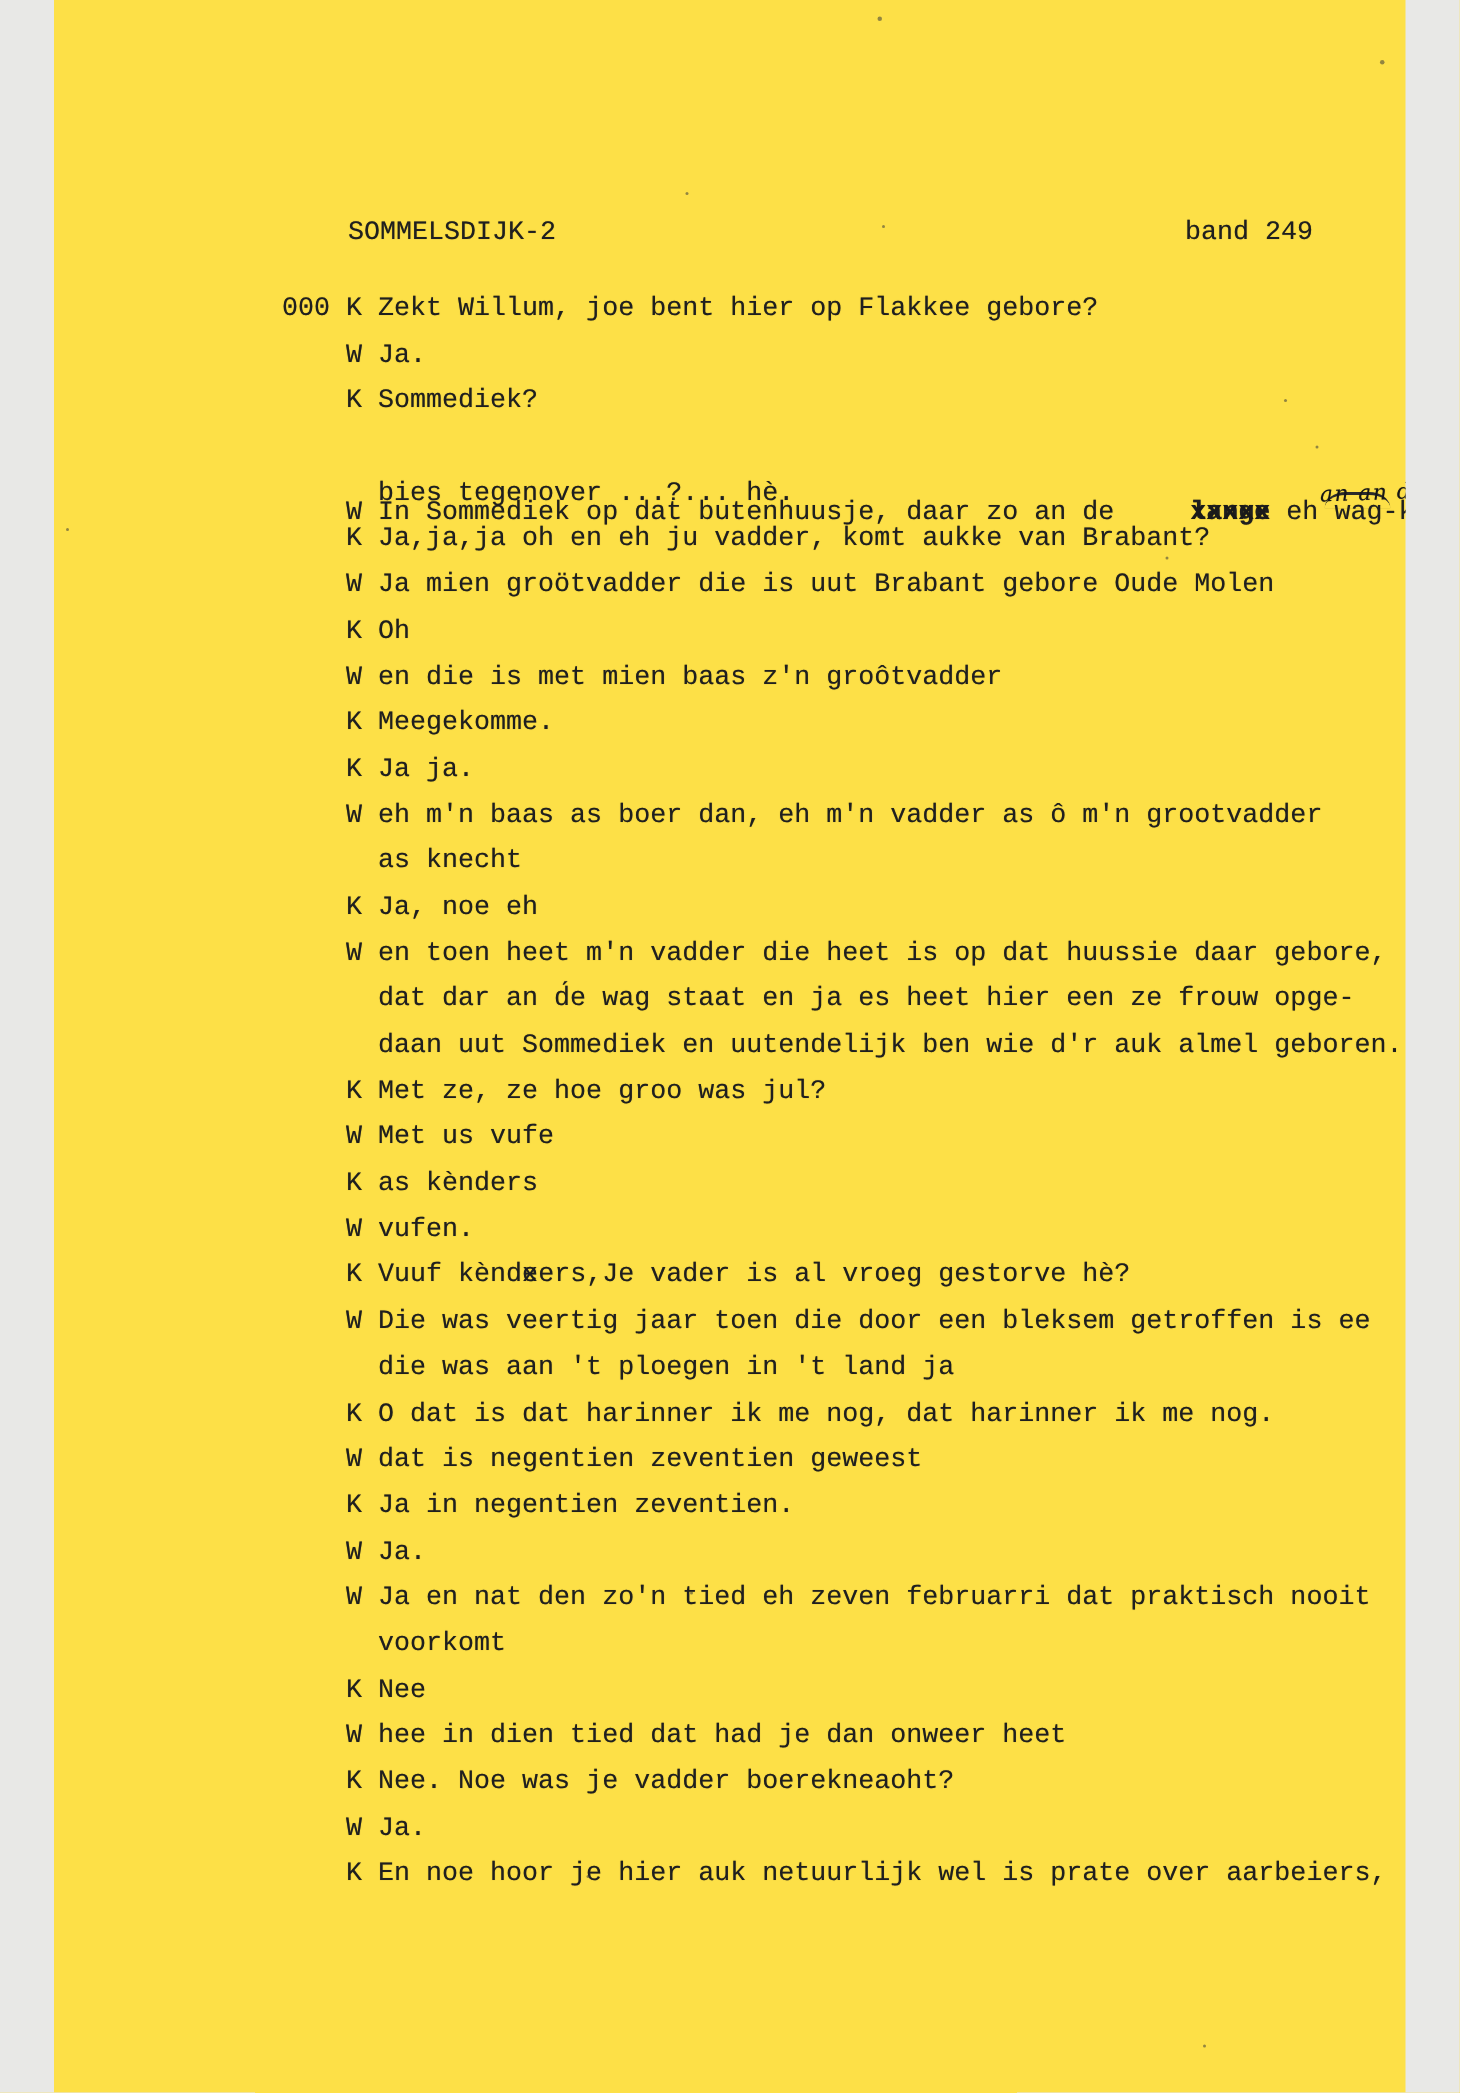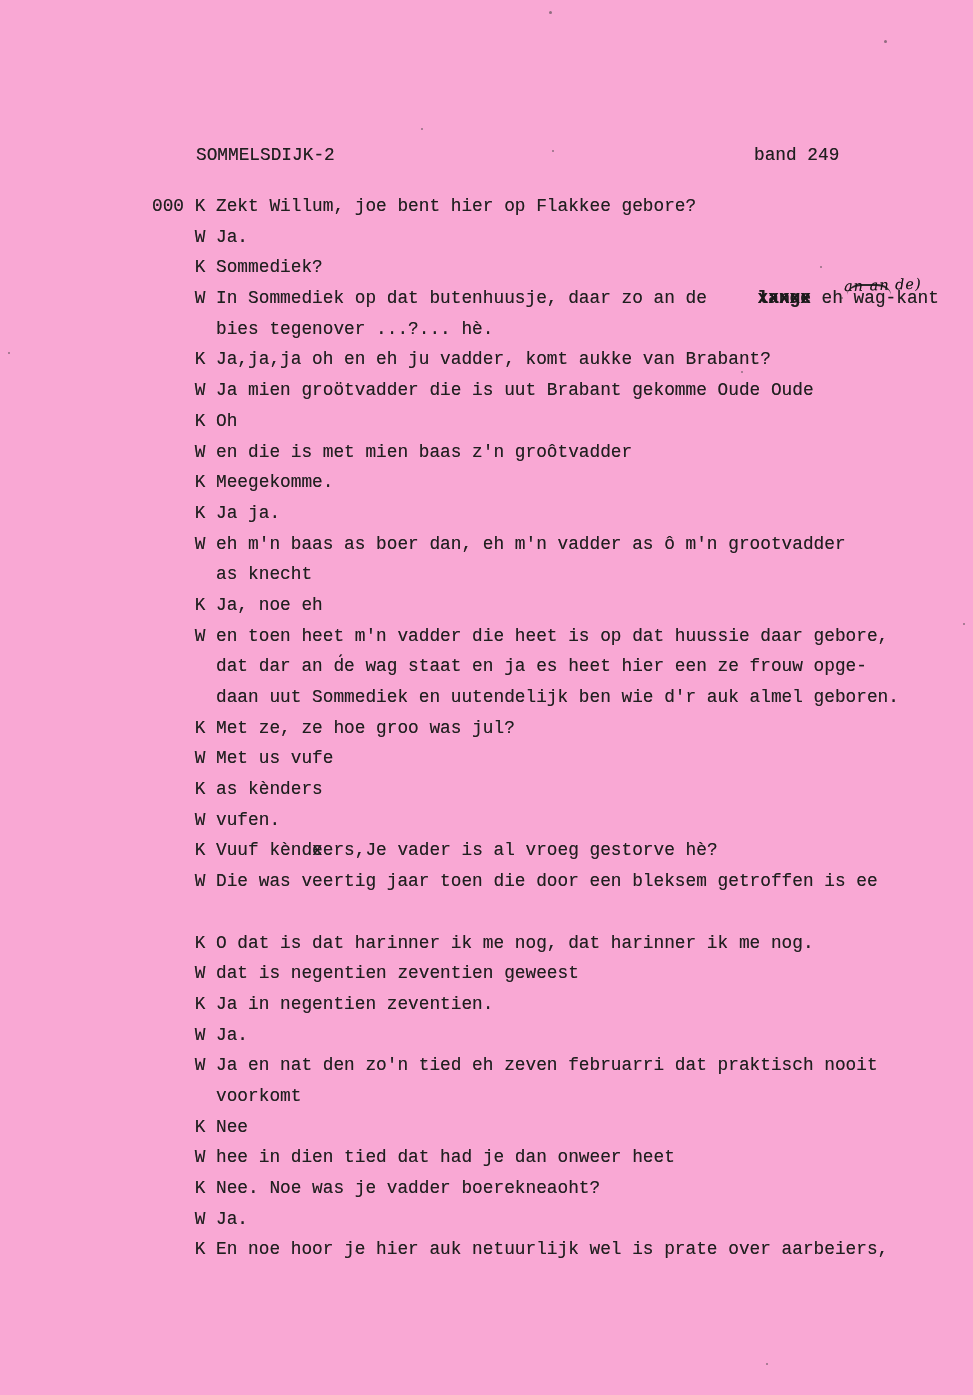--- a/index.html
+++ b/index.html
@@ -4,8 +4,8 @@
 <style>
   html,body{margin:0;padding:0;background:#e8e8e6;}
   .page{
-    position:relative;width:973px;height:1395px;margin:0 auto;
-    background:#f9a8d4;overflow:hidden;
+    position:relative;width:901px;height:1395px;margin:0 auto;
+    background:#fde047;overflow:hidden;
     font-family:"Liberation Mono","DejaVu Sans Mono",monospace;
     color:#1f1f1f;
   }

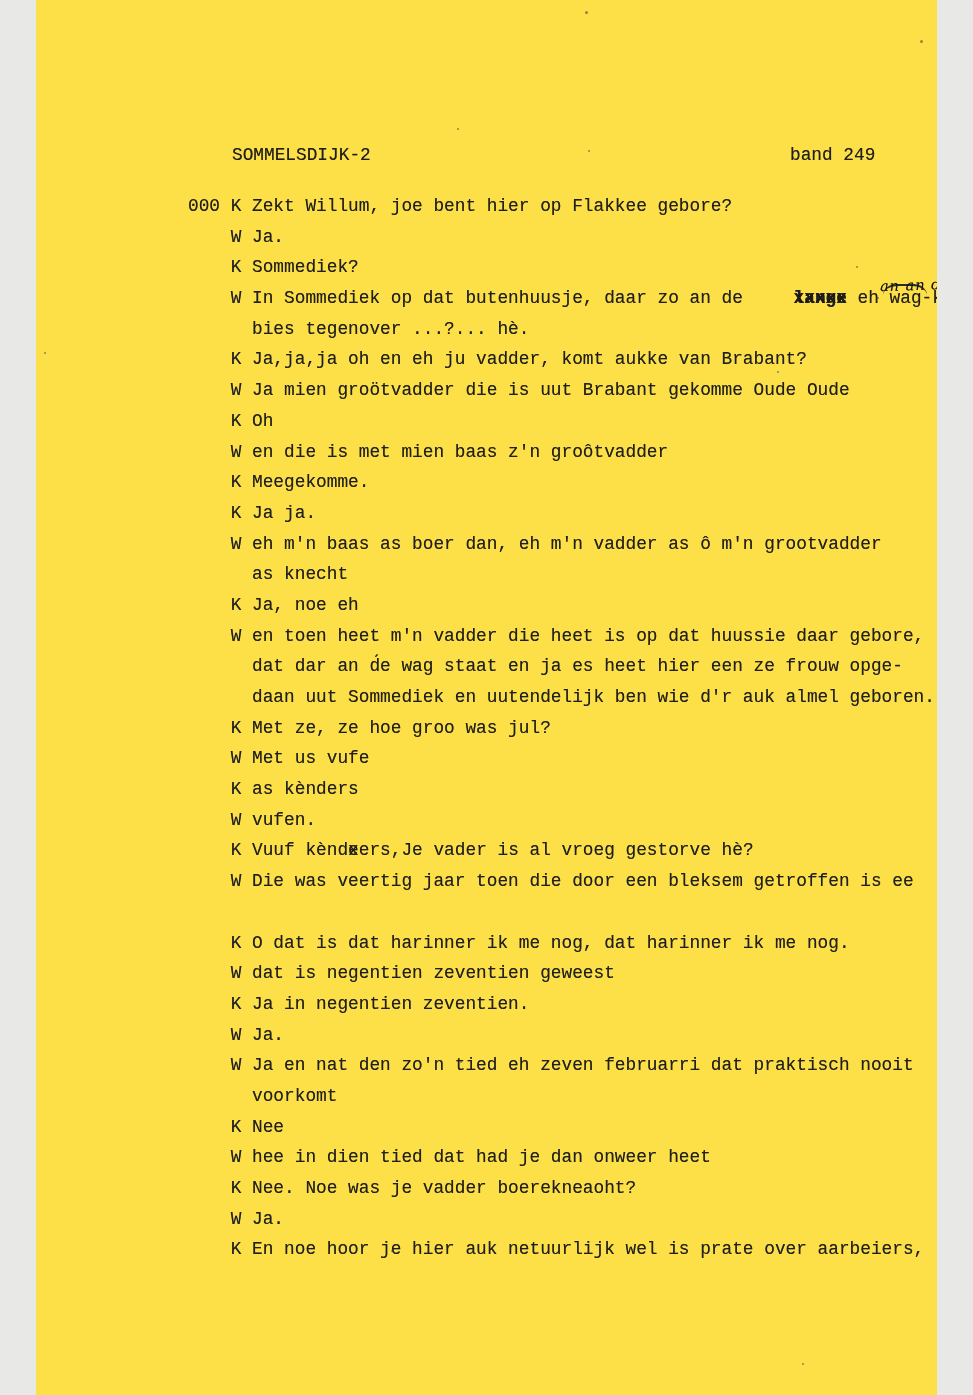--- a/index.html
+++ b/index.html
@@ -28,7 +28,7 @@
   }
   .ostk{position:relative;display:inline-block;}
   .ostk .xover{position:absolute;left:0;top:0;width:100%;pointer-events:none;}
-  .annot{position:relative;display:inline-block;}
+  .annot{position:relative;display:inline-block;margin-top:44px;}
   .annot .arc{
     position:absolute;left:-7px;top:1px;width:calc(100% + 12px);height:9px;
     border-top:2px solid #2a2a2a;

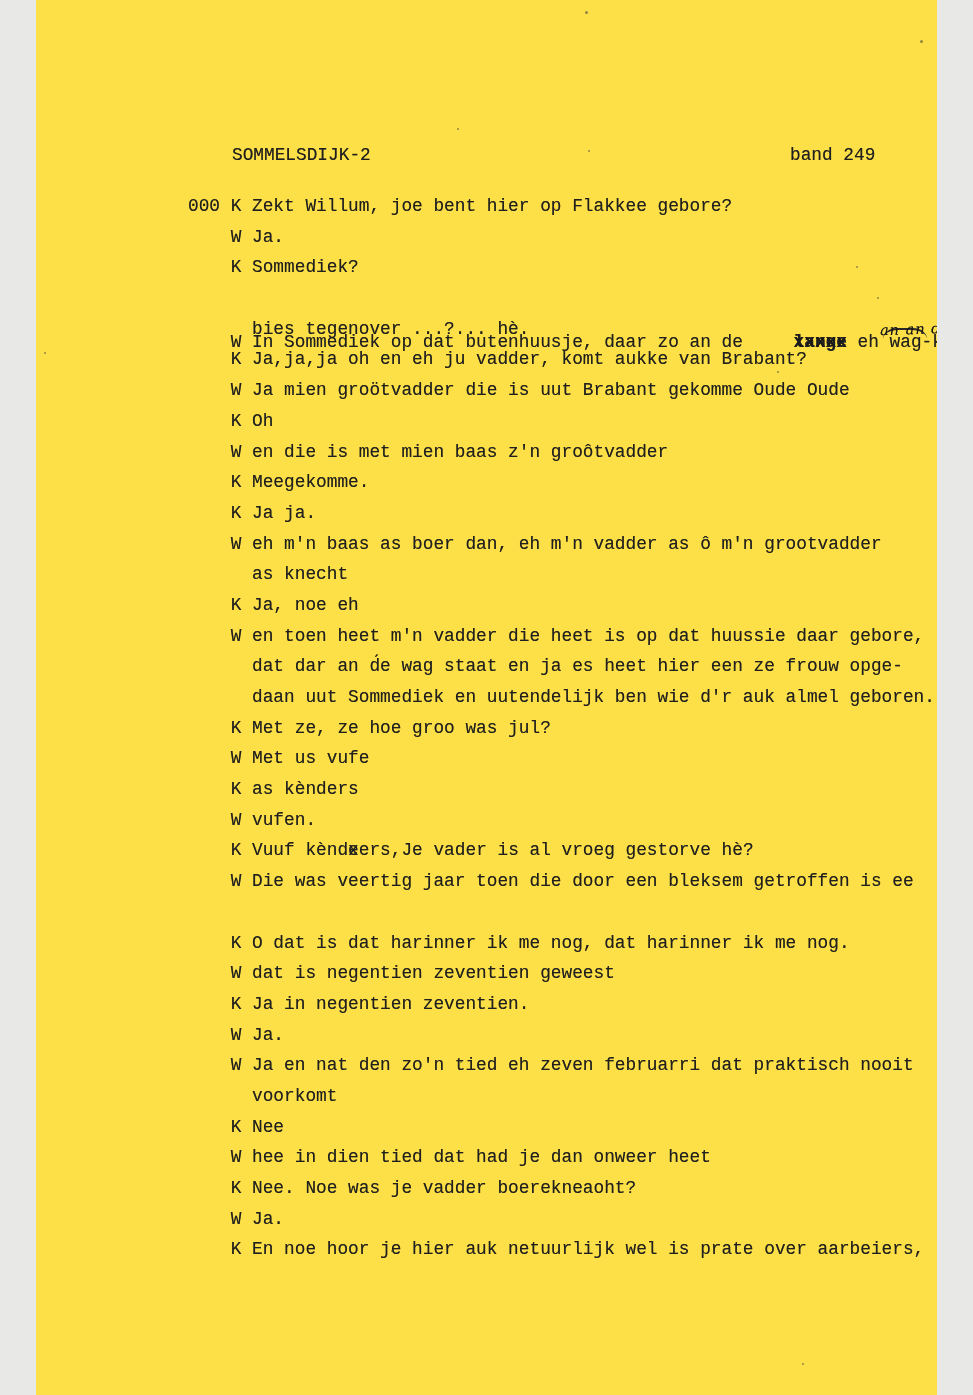--- a/index.html
+++ b/index.html
@@ -56,7 +56,7 @@
       <div class="tline"><span class="prefix">    W </span><span>In Sommediek op dat butenhuusje, daar zo an de </span><span class="struck">lange<span class="xover">xxxxx</span></span><span> eh </span><span class="annot">wag<span class="arc"></span><span class="hand">an an de)</span></span><span>-kant</span></div>
       <div class="tline"><span class="prefix">      </span><span>bies tegenover ...?... hè.</span></div>
       <div class="tline"><span class="prefix">    K </span><span>Ja,ja,ja oh en eh ju vadder, komt aukke van Brabant?</span></div>
-      <div class="tline"><span class="prefix">    W </span><span>Ja mien groötvadder die is uut Brabant gekomme Oude Oude</span></div>
+      <div class="tline"><span class="prefix">    W </span><span>Ja mien groötvadder die is uut Brabant gebore Oude Molen</span></div>
       <div class="tline"><span class="prefix">    K </span><span>Oh</span></div>
       <div class="tline"><span class="prefix">    W </span><span>en die is met mien baas z'n groôtvadder</span></div>
       <div class="tline"><span class="prefix">    K </span><span>Meegekomme.</span></div>

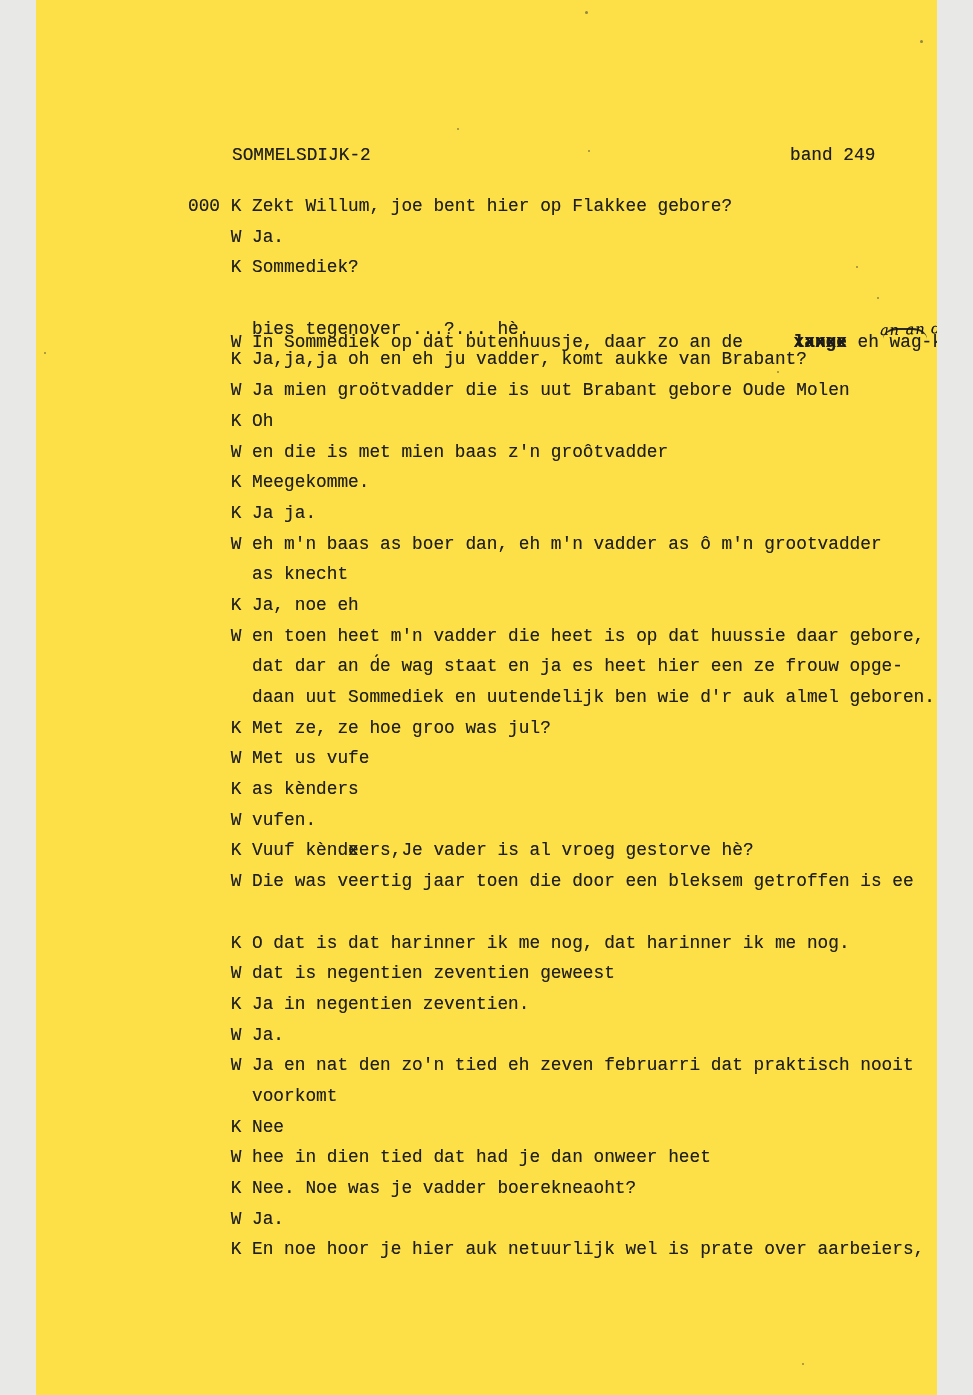--- a/index.html
+++ b/index.html
@@ -73,7 +73,7 @@
       <div class="tline"><span class="prefix">    W </span><span>vufen.</span></div>
       <div class="tline"><span class="prefix">    K </span><span>Vuuf kènd</span><span class="ostk">e<span class="xover">x</span></span><span>ers,Je vader is al vroeg gestorve hè?</span></div>
       <div class="tline"><span class="prefix">    W </span><span>Die was veertig jaar toen die door een bleksem getroffen is ee</span></div>
-      <div class="tline"><span class="prefix">      </span></div>
+      <div class="tline"><span class="prefix">      </span><span>die was aan 't ploegen in 't land ja</span></div>
       <div class="tline"><span class="prefix">    K </span><span>O dat is dat harinner ik me nog, dat harinner ik me nog.</span></div>
       <div class="tline"><span class="prefix">    W </span><span>dat is negentien zeventien geweest</span></div>
       <div class="tline"><span class="prefix">    K </span><span>Ja in negentien zeventien.</span></div>

